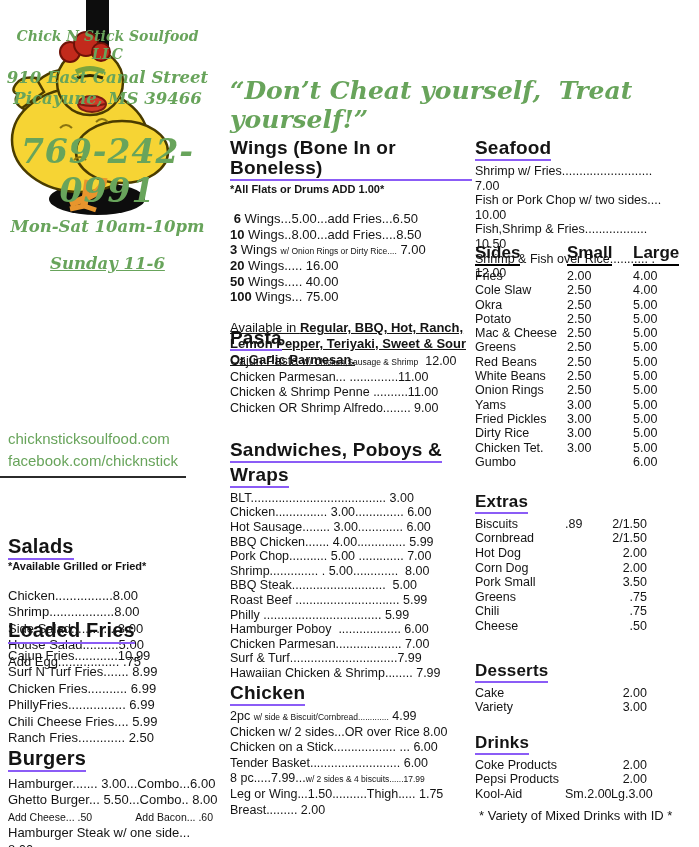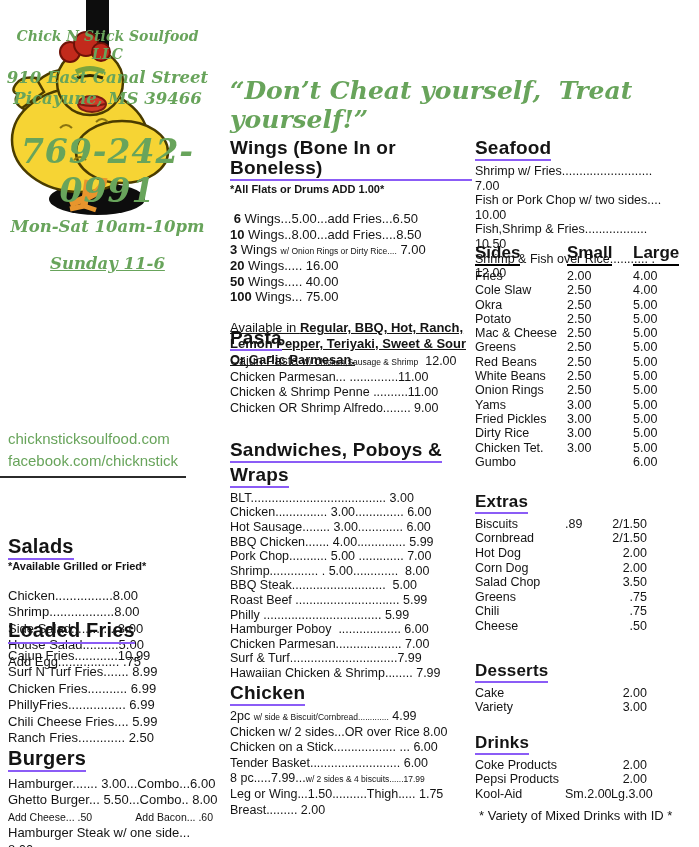--- a/index.html
+++ b/index.html
@@ -367,7 +367,7 @@
       </div>
 
       <div class="row">
-        <span>Salad Chop</span>
+        <span>Pork Small</span>
         <span class="c2"></span>
         <span class="c3">3.50</span>
       </div>

